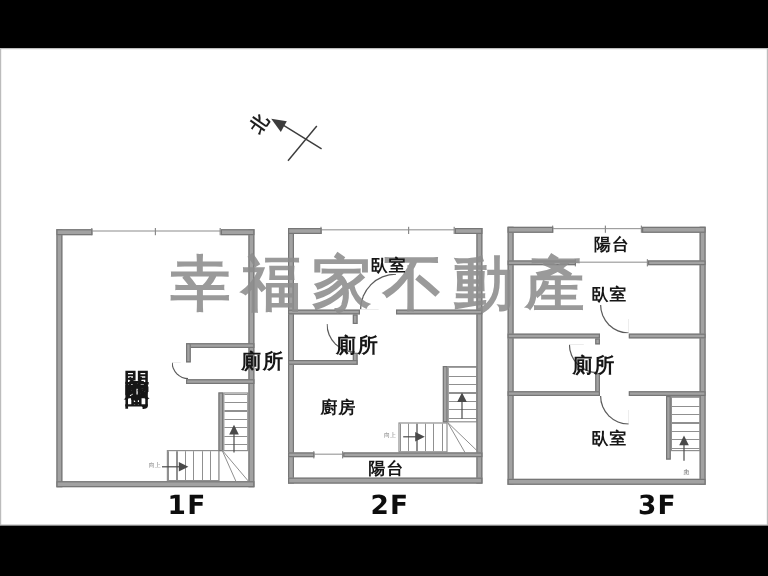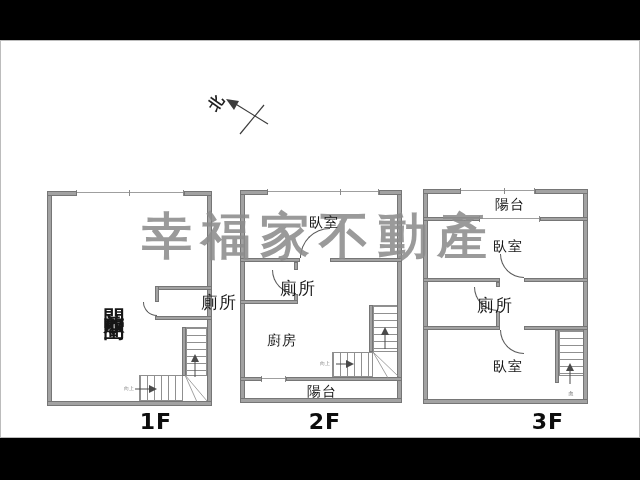--- a/index.html
+++ b/index.html
@@ -23,7 +23,7 @@
   .tv{background-image:repeating-linear-gradient(to bottom,#909090 0 1px,transparent 1px 7px);}
   .th{background-image:repeating-linear-gradient(to right,#909090 0 1px,transparent 1px 7px);}
   
-  .room-label{position:absolute;color:#161616;font-weight:400;text-align:center;z-index:6;
+  .room-label{position:absolute;color:#161616;font-weight:700;text-align:center;z-index:6;
               letter-spacing:1px;line-height:1.15;white-space:nowrap;}
   .f14{font-size:14px;} .f13{font-size:17px;margin-left:35px;}
   .vtext{writing-mode:vertical-rl;text-orientation:upright;white-space:normal;

